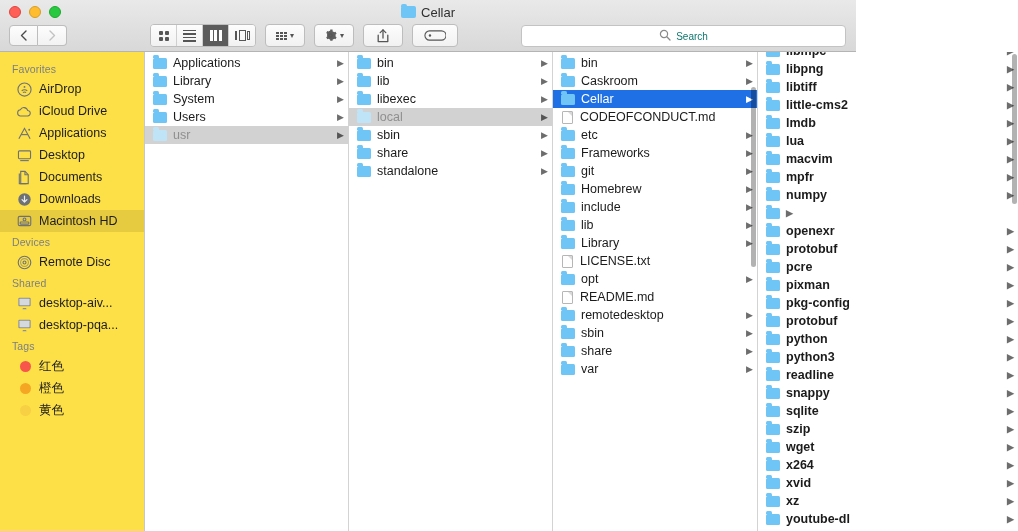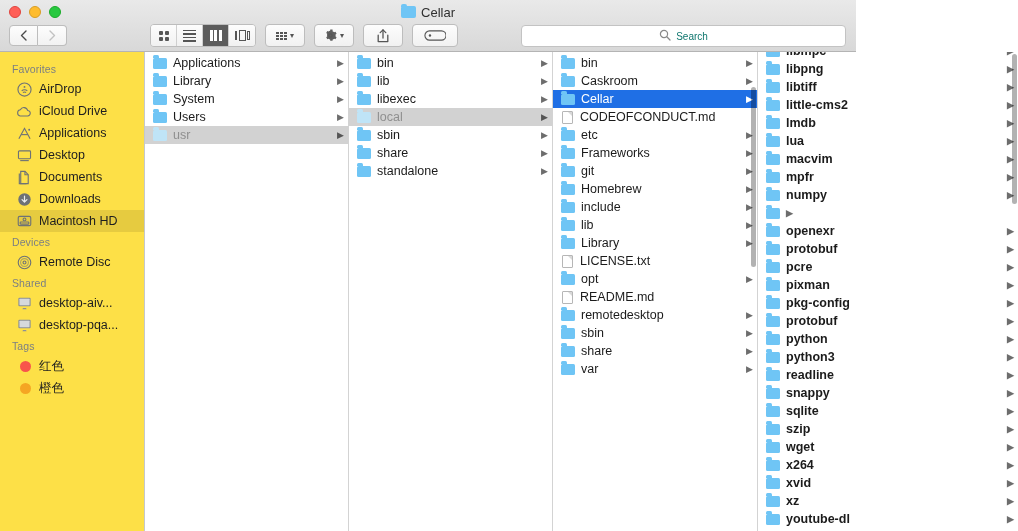--- a/index.html
+++ b/index.html
@@ -429,6 +429,12 @@
           </span>
           <span>橙色</span>
         </div>
+        <div class="sb-item">
+          <span class="sb-icon">
+            <span class="dot" style="background:#f7d044"></span>
+          </span>
+          <span>黄色</span>
+        </div>
       </div>
 
     <div id="columns">

